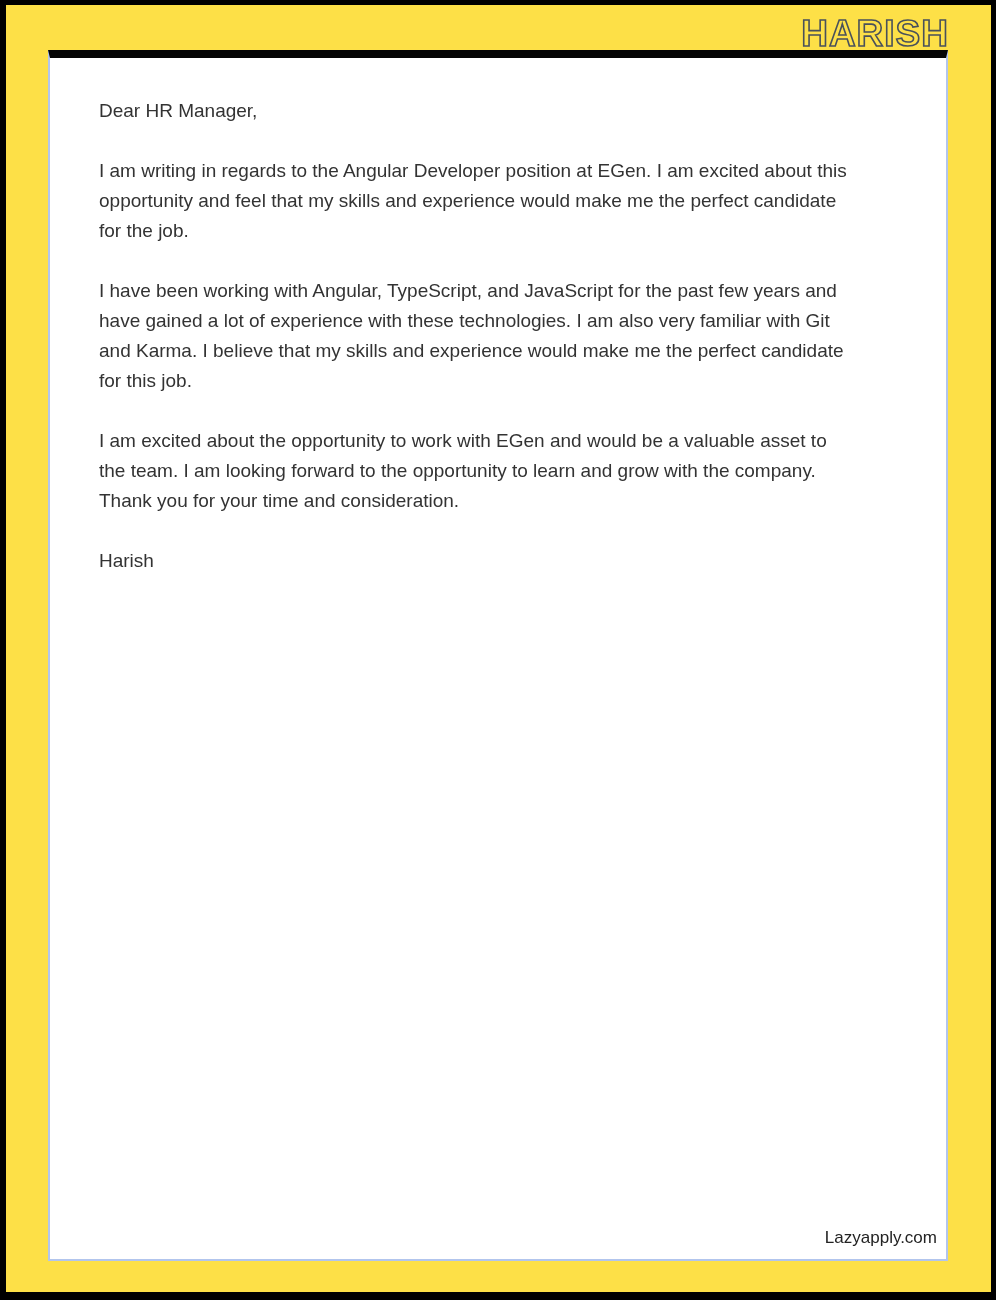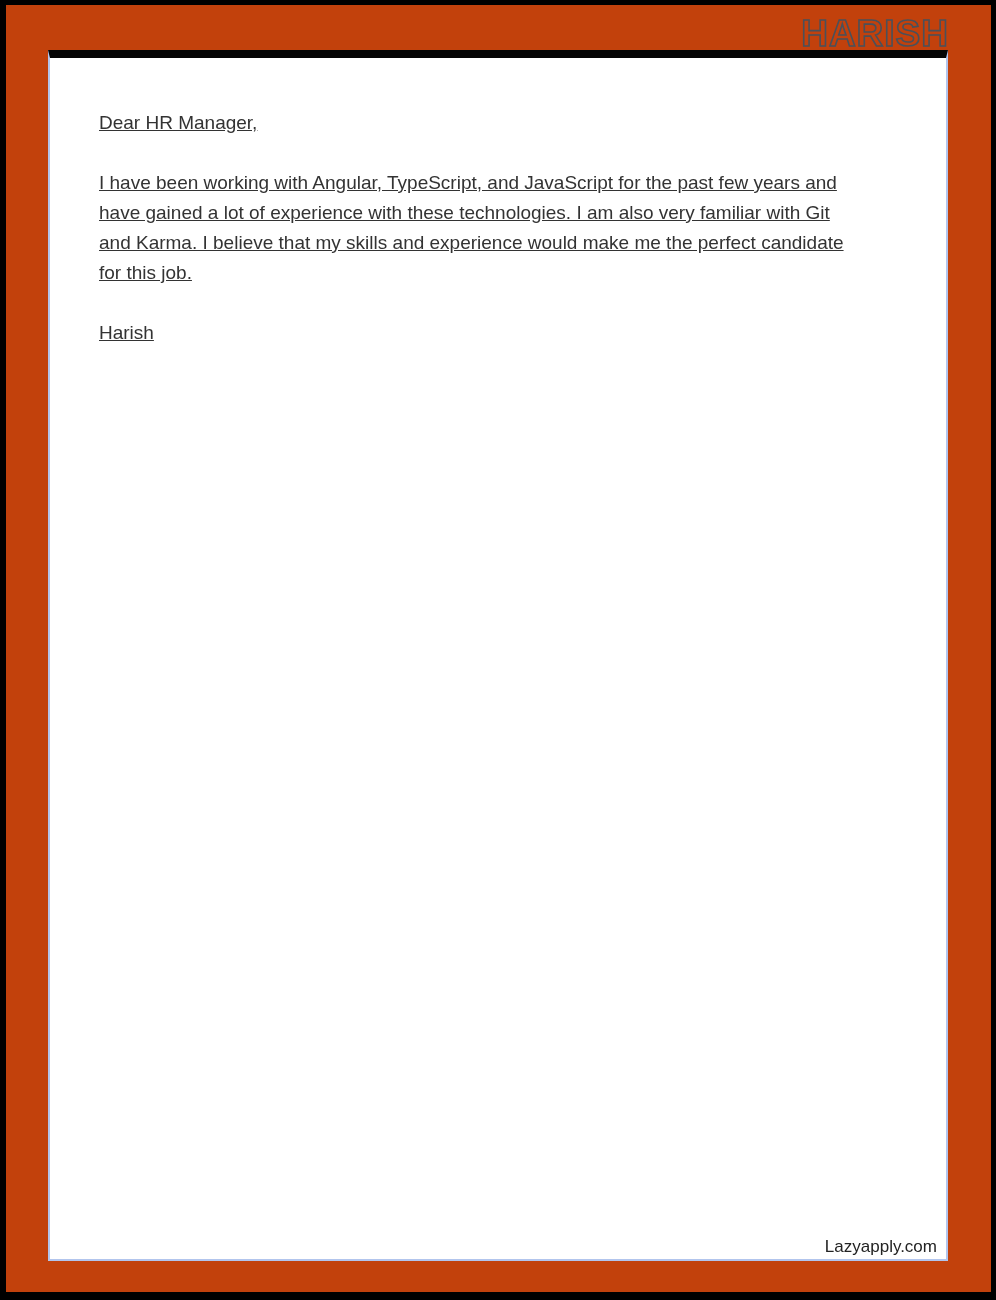--- a/index.html
+++ b/index.html
@@ -17,7 +17,7 @@
   .frame {
     position: absolute;
     left: 6px; top: 5px; right: 5px; bottom: 8px;
-    background: #c2410c;
+    background: #fde047;
   }
   .logo {
     position: absolute;

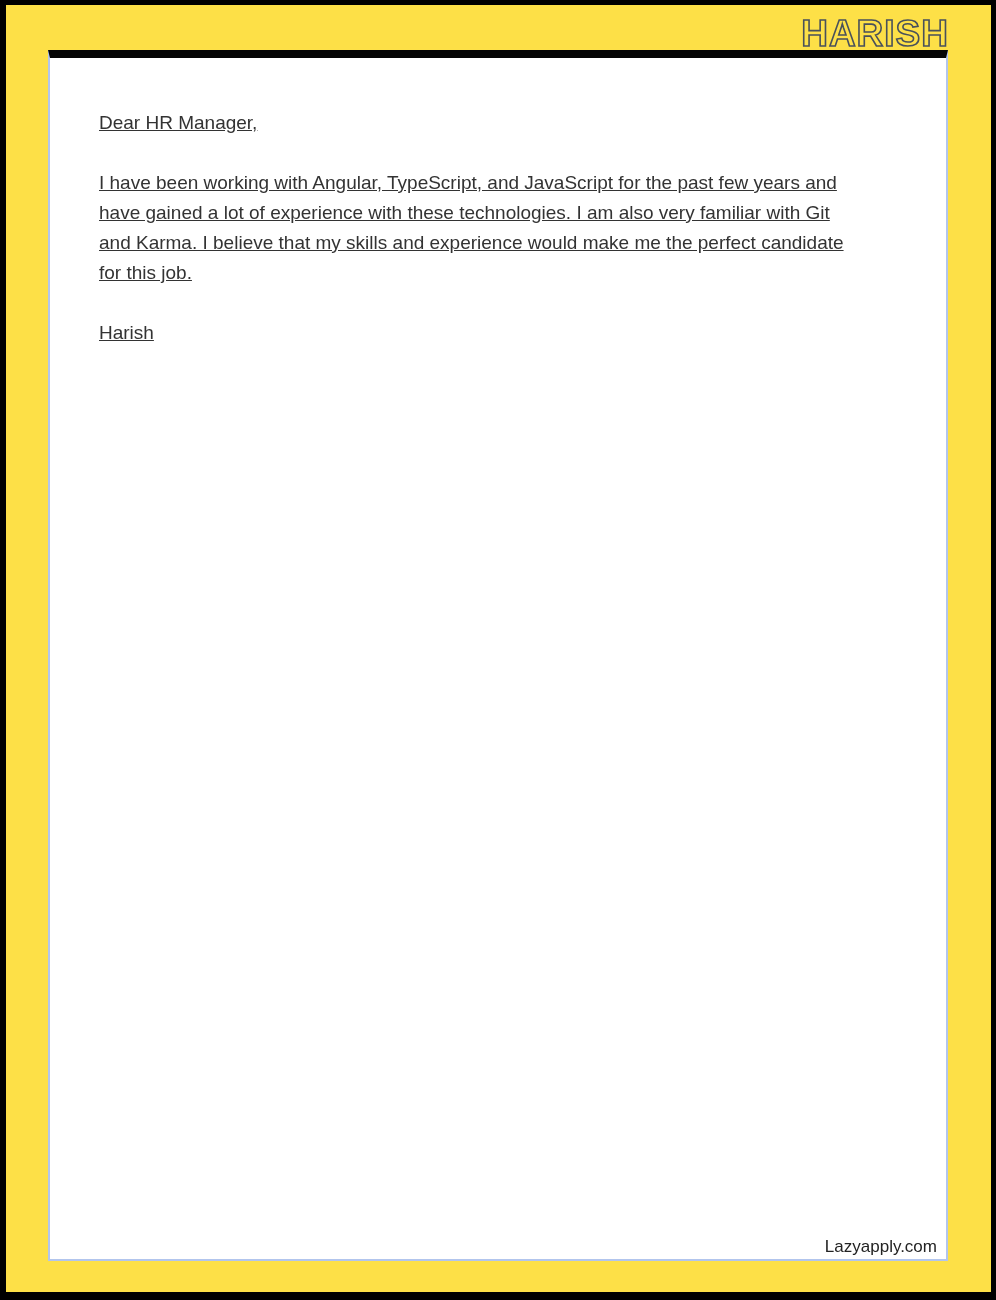--- a/index.html
+++ b/index.html
@@ -52,9 +52,8 @@
     color: #333333;
   }
   .letter p {
-    margin: 12px 0 30px 0;
+    margin: 0 0 30px 0;
     white-space: pre-line;
-    text-decoration: underline;
   }
   .letter p.signature { margin-bottom: 10px; }
   .date-link {

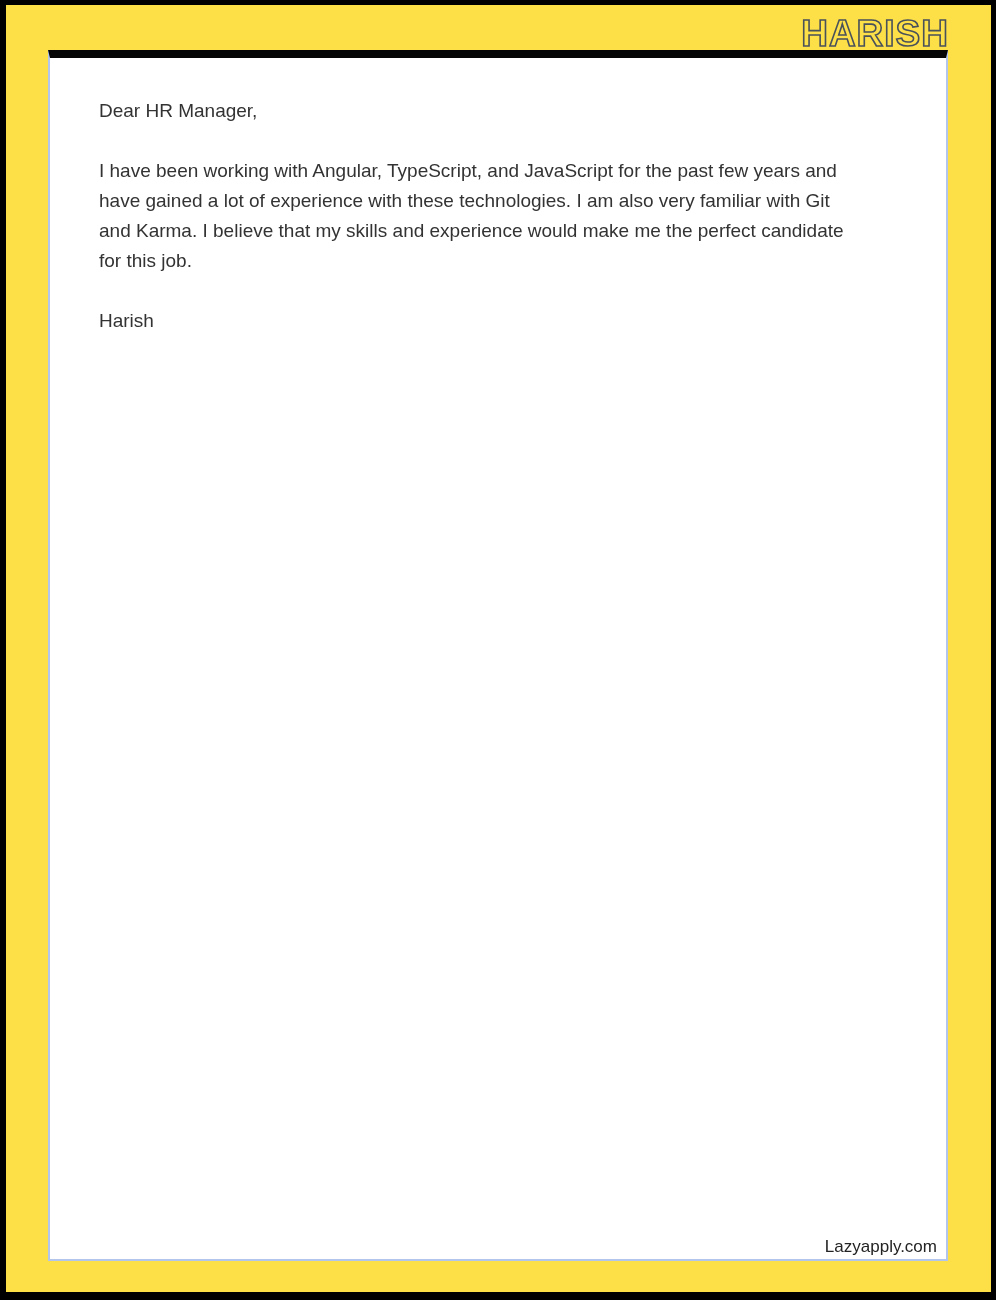--- a/index.html
+++ b/index.html
@@ -81,6 +81,9 @@
 
         <p>Dear HR Manager,</p>
 
+        <p>I am writing in regards to the Angular Developer position at EGen. I am excited about this
+opportunity and feel that my skills and experience would make me the perfect candidate
+for the job.</p>
 
         <p>I have been working with Angular, TypeScript, and JavaScript for the past few years and
 have gained a lot of experience with these technologies. I am also very familiar with Git

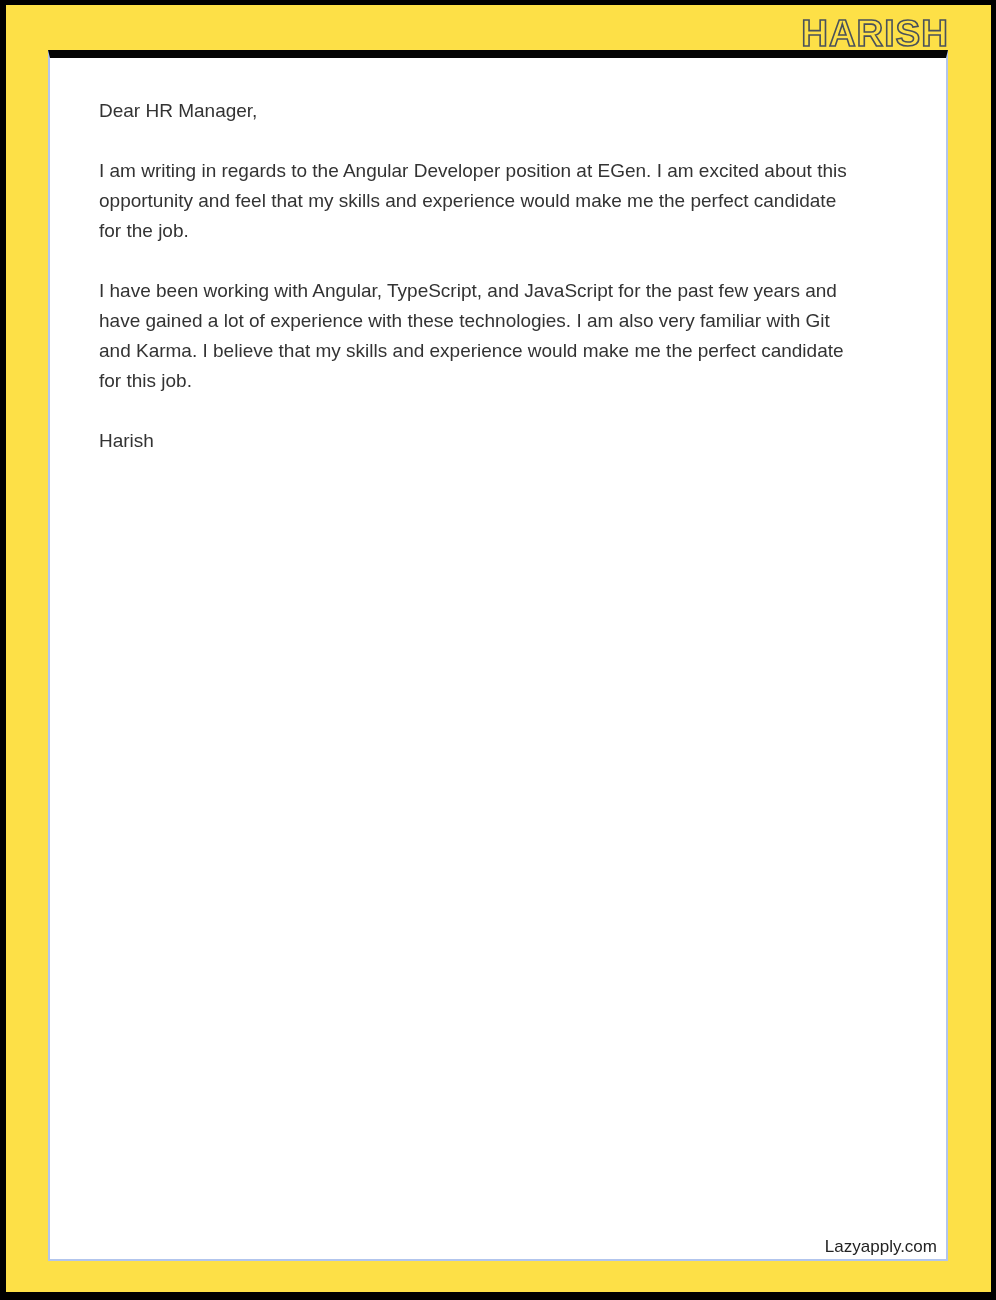--- a/index.html
+++ b/index.html
@@ -90,6 +90,9 @@
 and Karma. I believe that my skills and experience would make me the perfect candidate
 for this job.</p>
 
+        <p>I am excited about the opportunity to work with EGen and would be a valuable asset to
+the team. I am looking forward to the opportunity to learn and grow with the company.
+Thank you for your time and consideration.</p>
 
 
         <p class="signature">Harish</p>

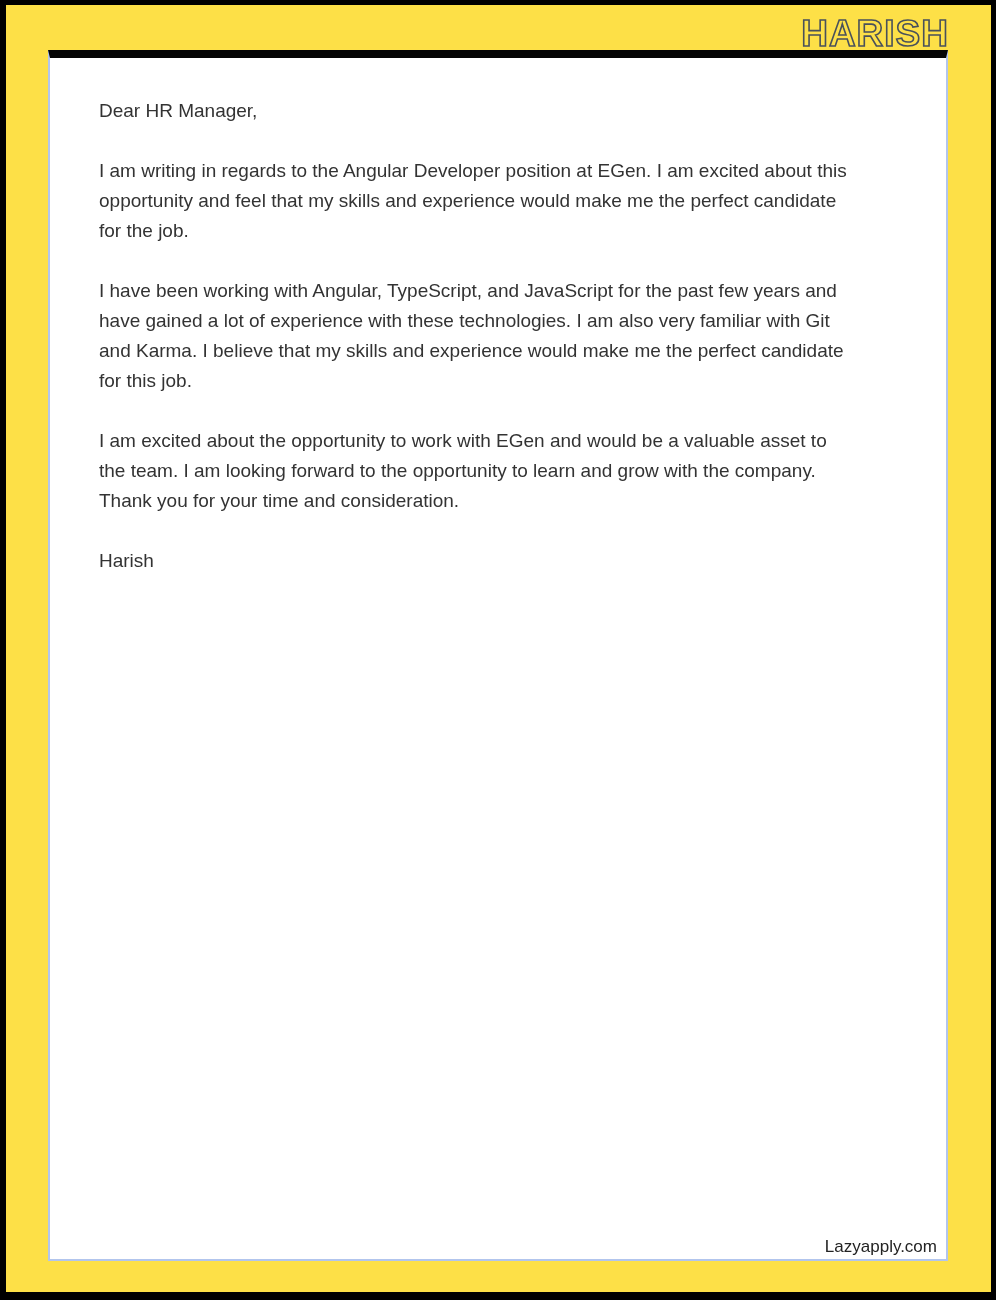--- a/index.html
+++ b/index.html
@@ -62,7 +62,7 @@
   }
   .footer {
     position: absolute;
-    right: 9px; bottom: 1px;
+    right: 9px; bottom: 10px;
     font-size: 17px;
     line-height: 22px;
     color: #232323;

